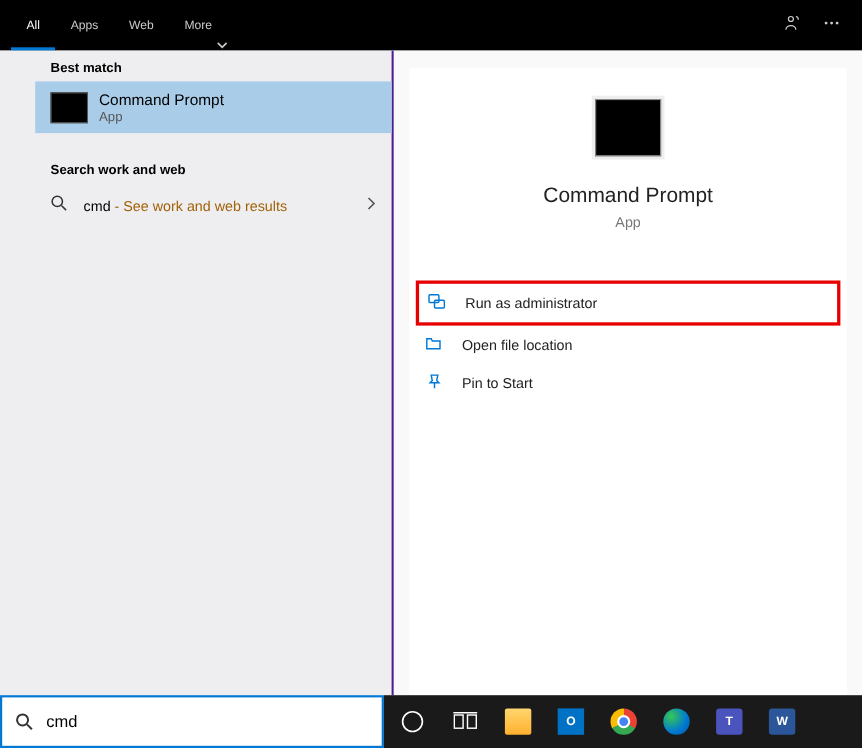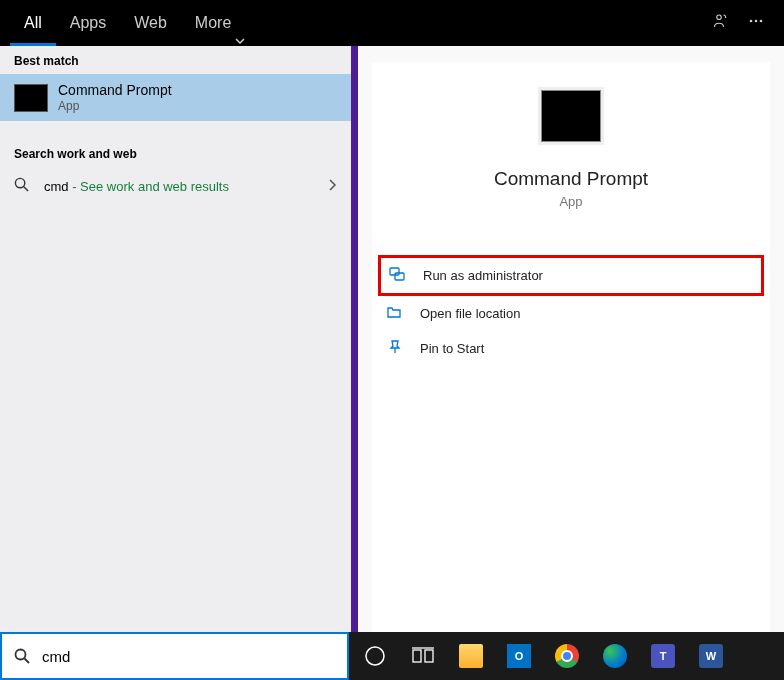--- a/index.html
+++ b/index.html
@@ -6,7 +6,7 @@
     body { width: 784px; height: 680px; background: #fff; position: relative; overflow: hidden; }
     
     .tab-bar { height: 46px; background: #000; display: flex; align-items: center; padding: 0 10px; color: #ccc; }
-    .tab { padding: 0 14px; height: 46px; line-height: 46px; font-size: 16px; cursor: pointer; }
+    .tab { padding: 0 14px; height: 46px; line-height: 46px; font-size: 11px; cursor: pointer; }
     .tab.active { color: #fff; border-bottom: 3px solid #0078d4; }
     .tab-more { display: flex; align-items: flex-end; }
     .tab-more svg { margin-left: 4px; }

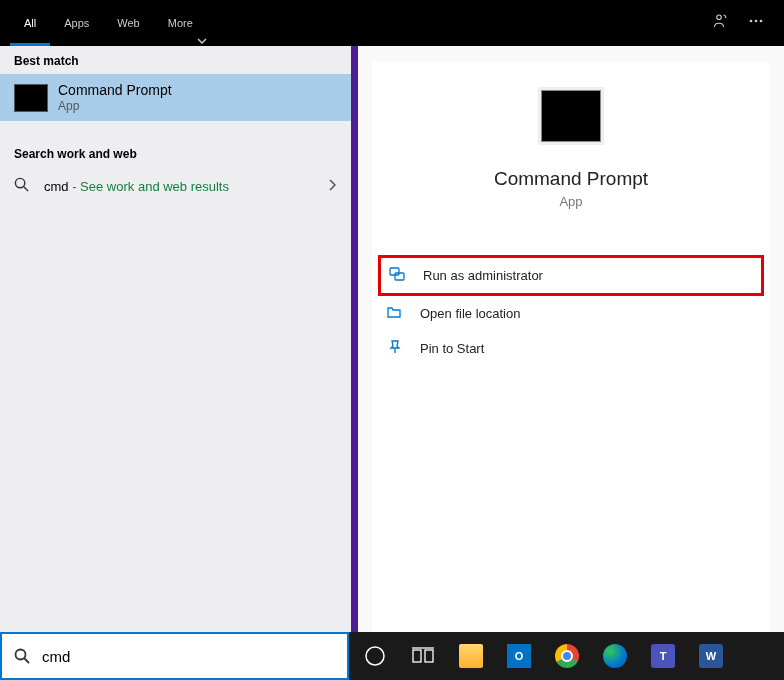--- a/index.html
+++ b/index.html
@@ -15,7 +15,7 @@
     
     .content { display: flex; height: 586px; }
     
-    .left-panel { width: 358px; background: #eeeef1; border-right: 7px solid #4c1d95; }
+    .left-panel { width: 358px; background: #eeeef1; border-right: 2px solid #4c1d95; padding-left: 32px; }
     .section-header { padding: 8px 14px 6px 14px; font-size: 12px; font-weight: 600; color: #000; }
     
     .result-item { display: flex; align-items: center; padding: 8px 14px; cursor: pointer; }

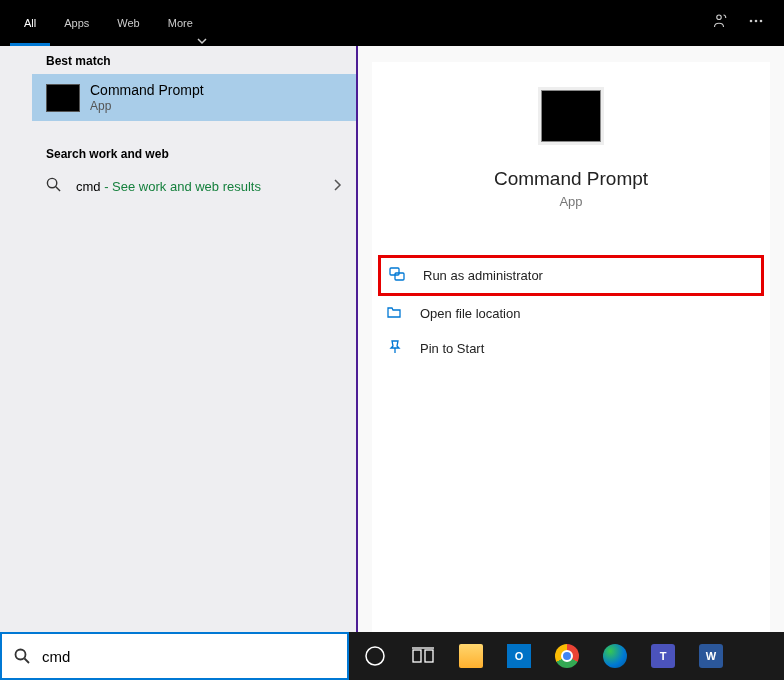--- a/index.html
+++ b/index.html
@@ -29,7 +29,7 @@
     .search-item { display: flex; align-items: center; padding: 10px 14px; cursor: pointer; }
     .search-icon-sm { width: 20px; margin-right: 10px; color: #333; }
     .search-text { flex: 1; font-size: 13px; }
-    .search-text .faded { color: #15803d; }
+    .search-text .faded { color: #a16207; }
     .chevron-r { color: #555; }
     
     .right-panel { flex: 1; background: #f9f9f9; display: flex; flex-direction: column; }

